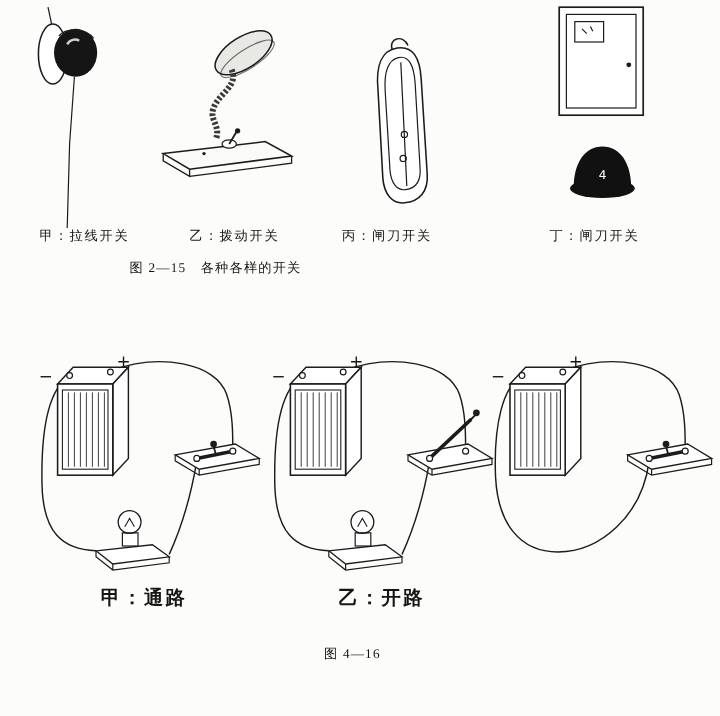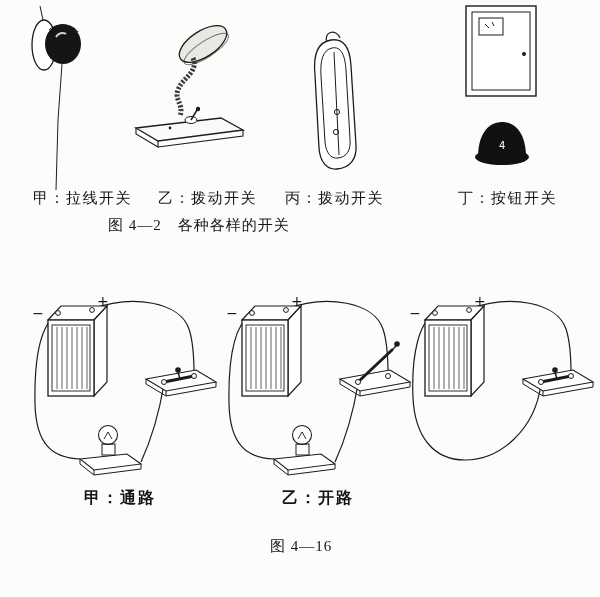--- a/index.html
+++ b/index.html
@@ -15,7 +15,7 @@
   .art { position: absolute; left: 0; }
   .label {
     position: absolute;
-    font-size: 15px;
+    font-size: 11px;
     white-space: nowrap;
     letter-spacing: 1.5px;
   }

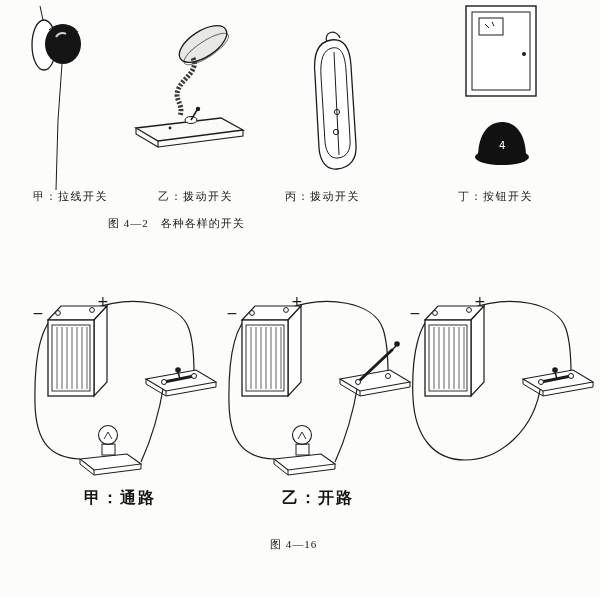--- a/index.html
+++ b/index.html
@@ -86,7 +86,7 @@
 
   <span class="label" style="left:33px; top:189px">甲：拉线开关</span>
   <span class="label" style="left:158px; top:189px">乙：拨动开关</span>
-  <span class="label" style="left:285px; top:189px">丙：拨动开关</span>
+  <span class="label" style="left:285px; top:189px">丙：闸刀开关</span>
   <span class="label" style="left:458px; top:189px">丁：按钮开关</span>
   <span class="label caption" style="left:108px; top:216px">图 4—2　各种各样的开关</span>
 

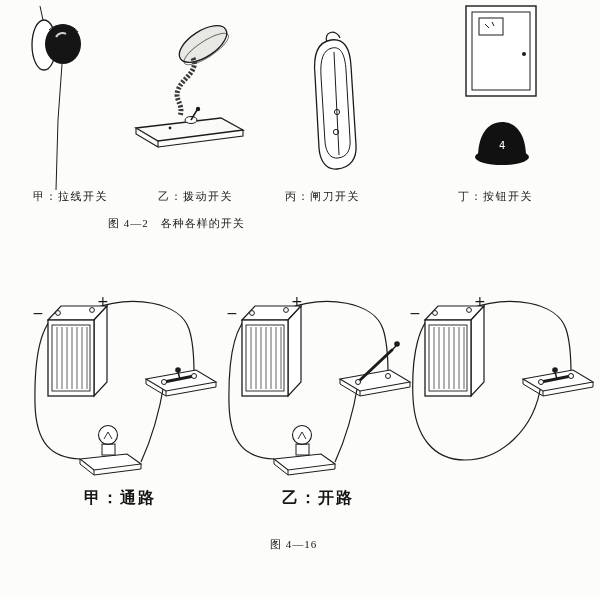--- a/index.html
+++ b/index.html
@@ -87,7 +87,7 @@
   <span class="label" style="left:33px; top:189px">甲：拉线开关</span>
   <span class="label" style="left:158px; top:189px">乙：拨动开关</span>
   <span class="label" style="left:285px; top:189px">丙：闸刀开关</span>
-  <span class="label" style="left:458px; top:189px">丁：按钮开关</span>
+  <span class="label" style="left:458px; top:189px">丁：闸刀开关</span>
   <span class="label caption" style="left:108px; top:216px">图 4—2　各种各样的开关</span>
 
   <svg class="art" style="top:278px" width="600" height="220" viewBox="0 0 600 220">

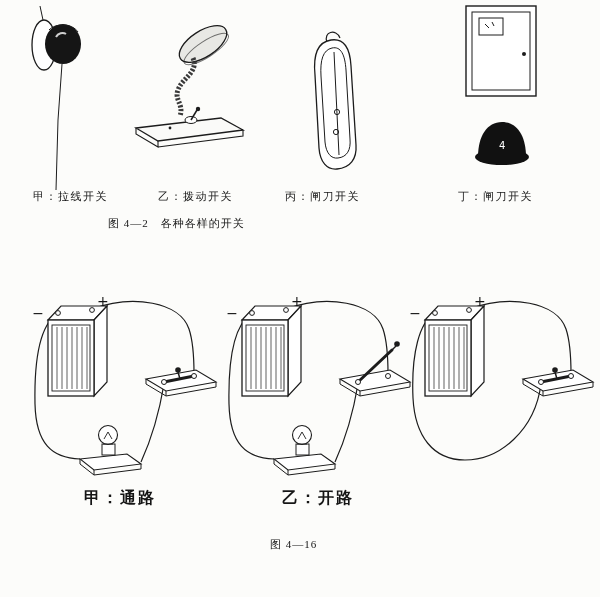--- a/index.html
+++ b/index.html
@@ -88,7 +88,7 @@
   <span class="label" style="left:158px; top:189px">乙：拨动开关</span>
   <span class="label" style="left:285px; top:189px">丙：闸刀开关</span>
   <span class="label" style="left:458px; top:189px">丁：闸刀开关</span>
-  <span class="label caption" style="left:108px; top:216px">图 4—2　各种各样的开关</span>
+  <span class="label caption" style="left:108px; top:216px">图 2—15　各种各样的开关</span>
 
   <svg class="art" style="top:278px" width="600" height="220" viewBox="0 0 600 220">
     <defs>

